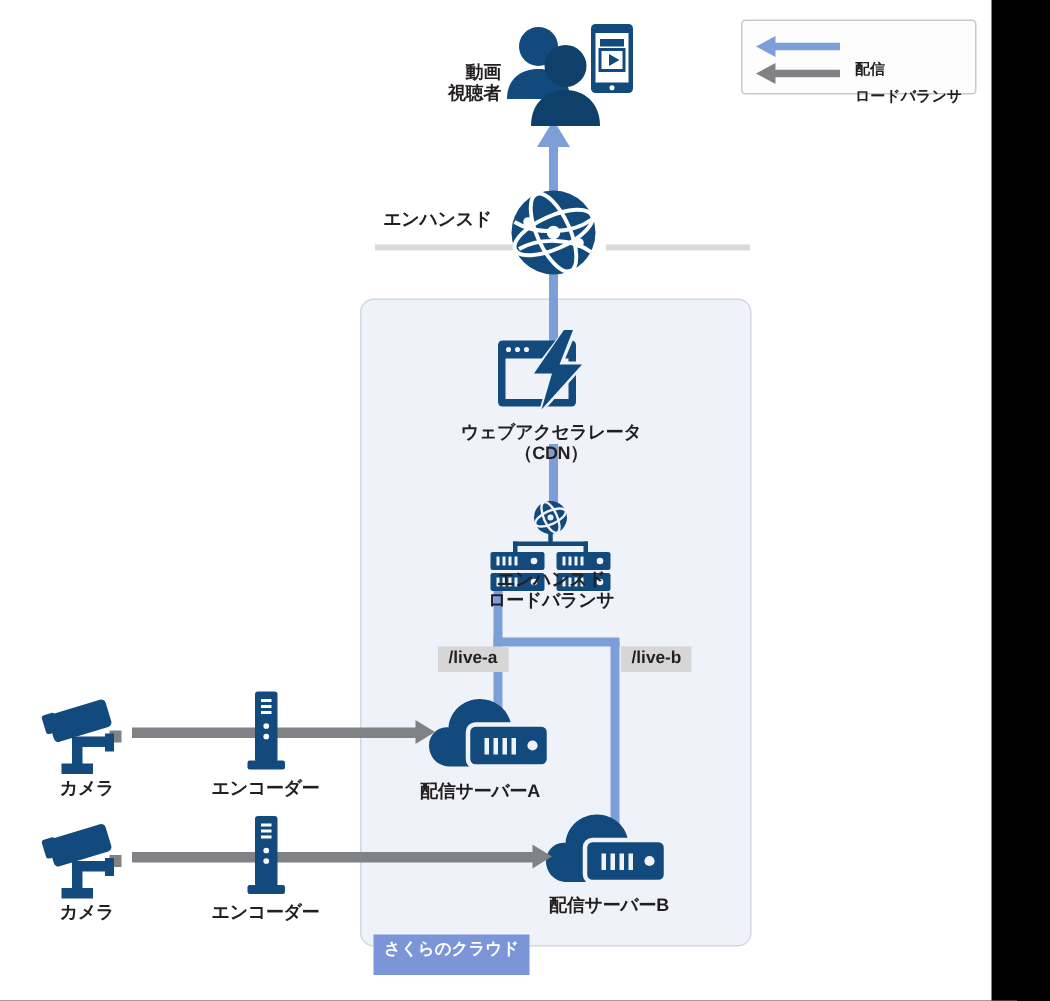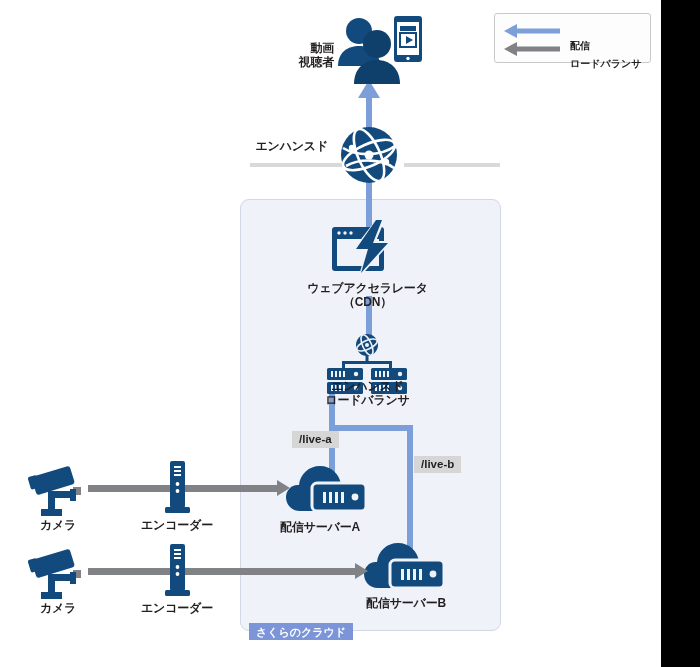--- a/index.html
+++ b/index.html
@@ -139,7 +139,7 @@
   </svg>
 
   <div class="chip" style="left:278px; top:431px;margin-left:14px;">/live-a</div>
-  <div class="chip" style="left:414px; top:456px;">/live-b</div>
+  <div class="chip" style="left:414px; top:431px;">/live-b</div>
 
   <svg class="abs" style="left:337px; top:14px;" width="88" height="74" viewBox="0 0 88 74">
 

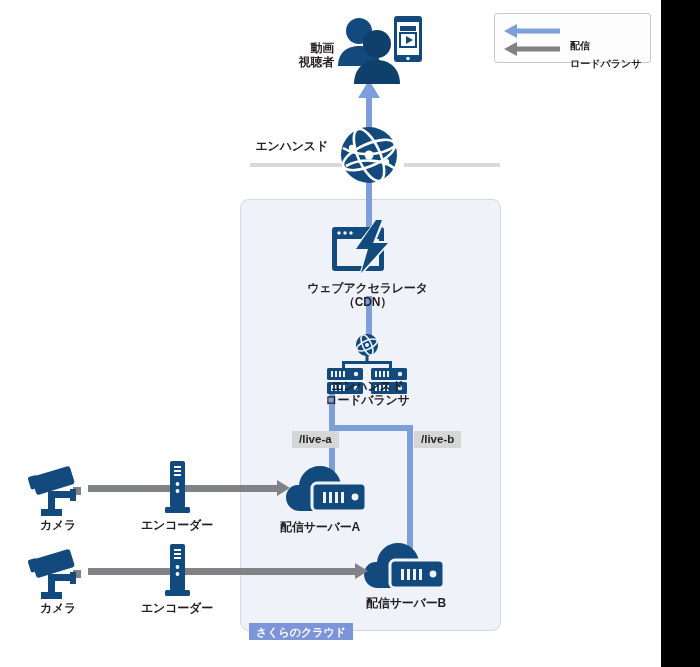--- a/index.html
+++ b/index.html
@@ -61,7 +61,7 @@
     color: #ffffff;
     font-size: 11px;
     font-weight: bold;
-    padding: 2px 7px 0 7px;
+    padding: 2px 7px 10px 7px;
     letter-spacing: 0px;
     white-space: nowrap;
   }

